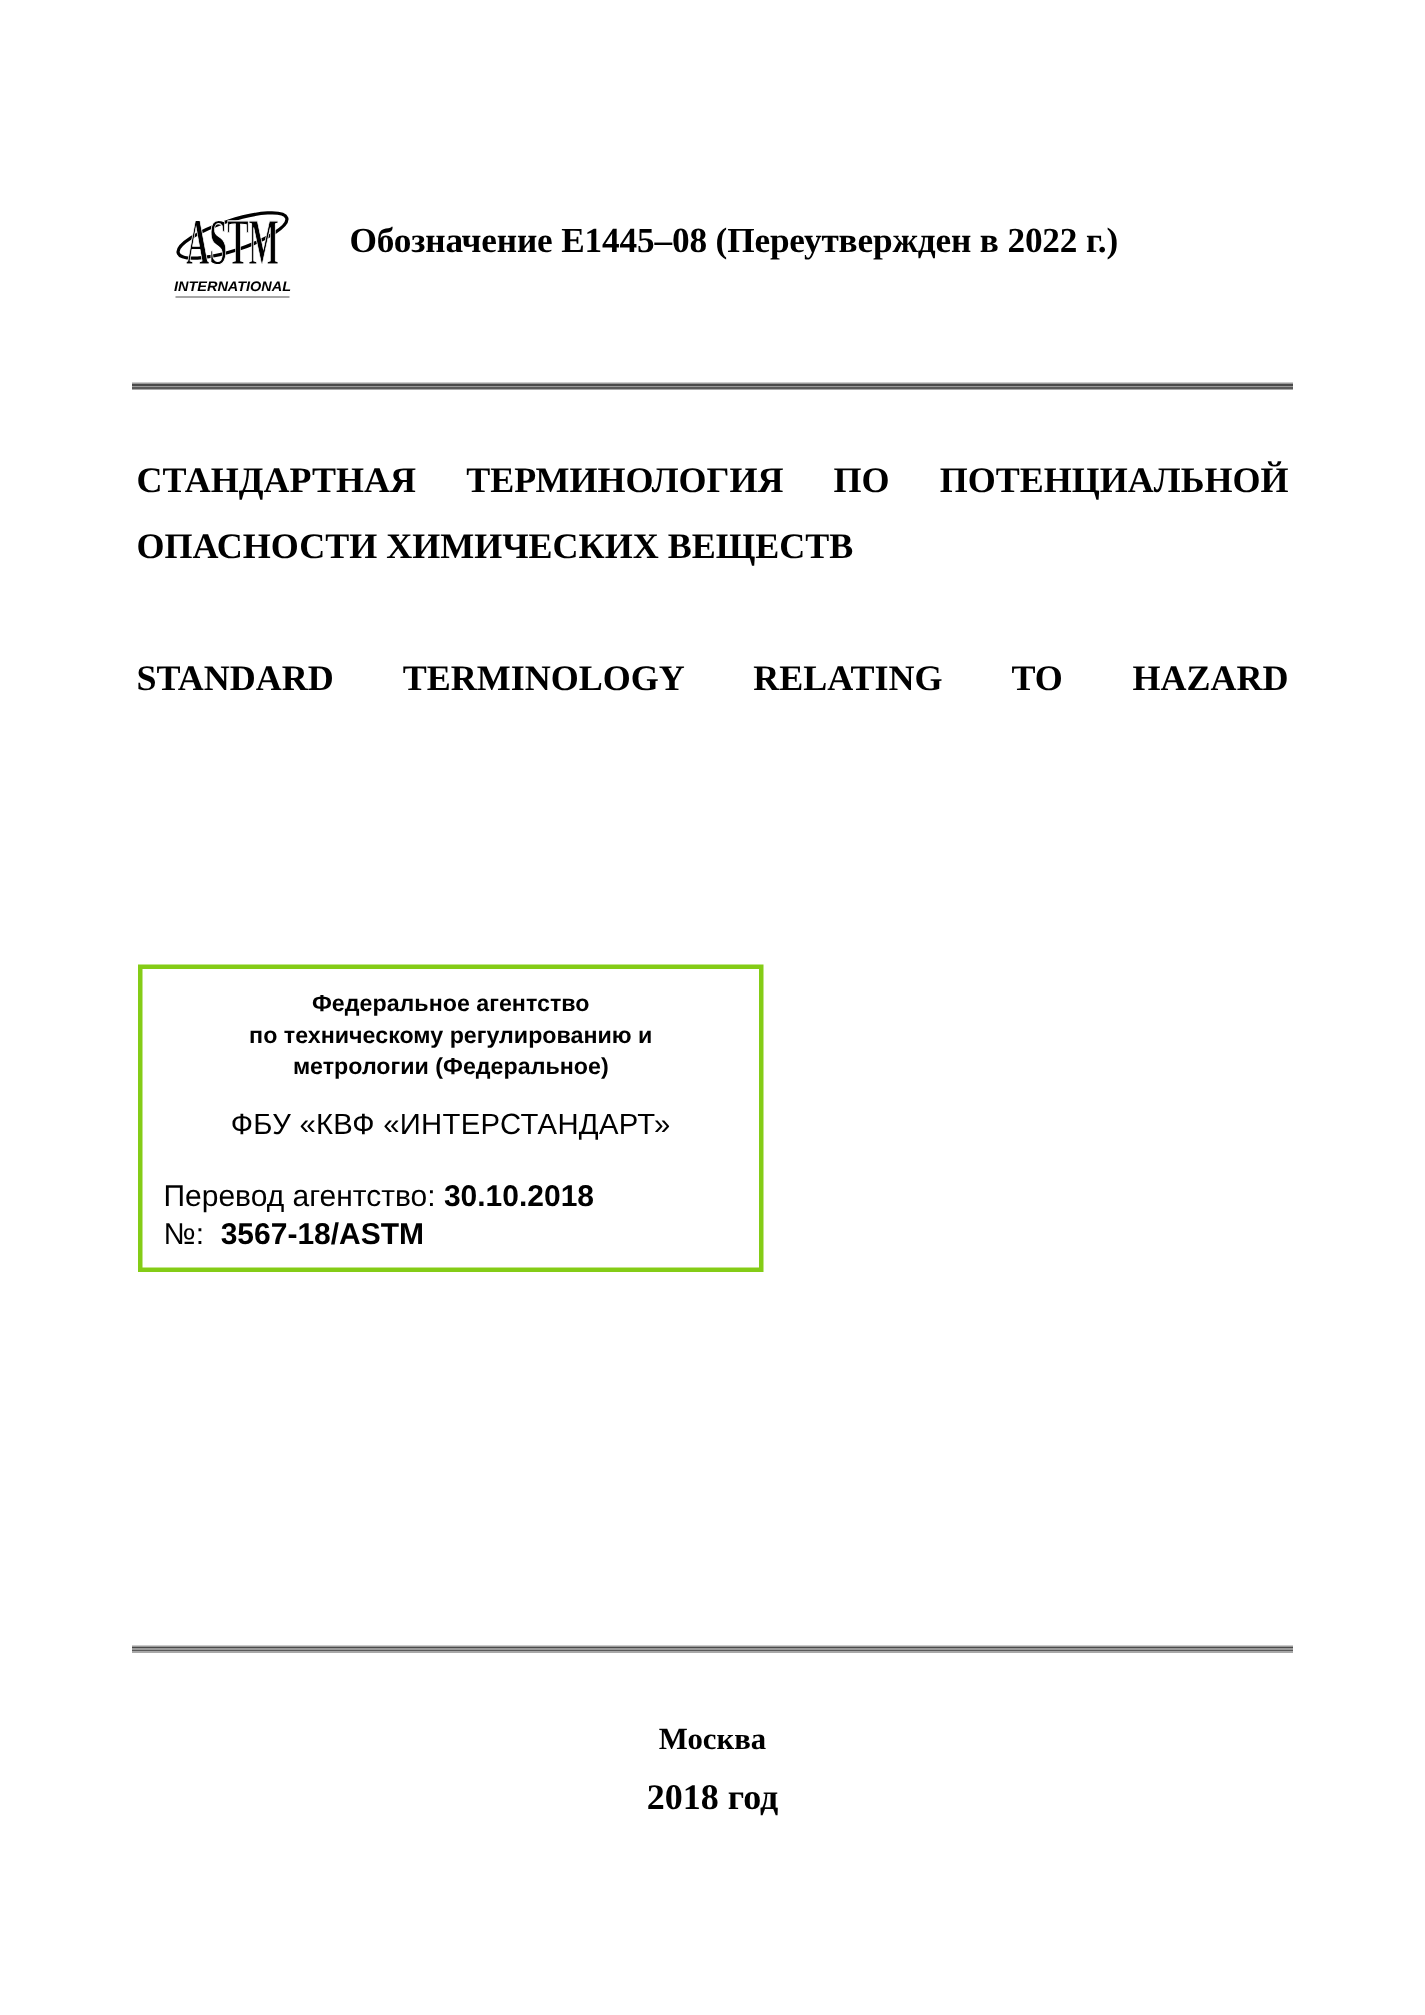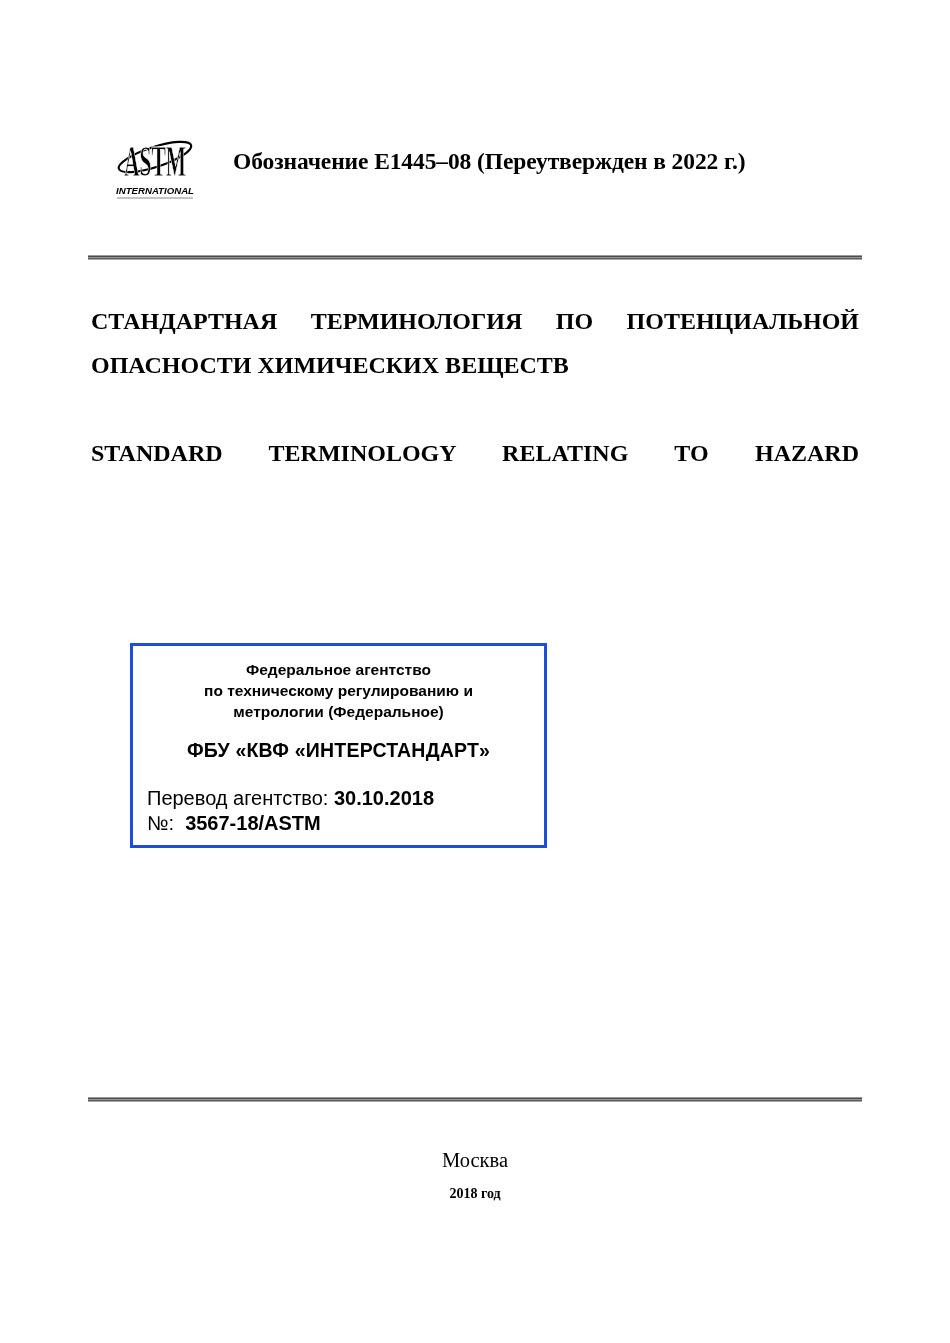--- a/index.html
+++ b/index.html
@@ -77,9 +77,8 @@
       top: 643px;
       width: 411px;
       height: 199px;
-      border: 3px solid #1d4ed8;
+      border: 3px solid #84cc16;
       box-sizing: content-box;
-      margin-left: 38px;
     }
     .stamp .agency {
       position: absolute;

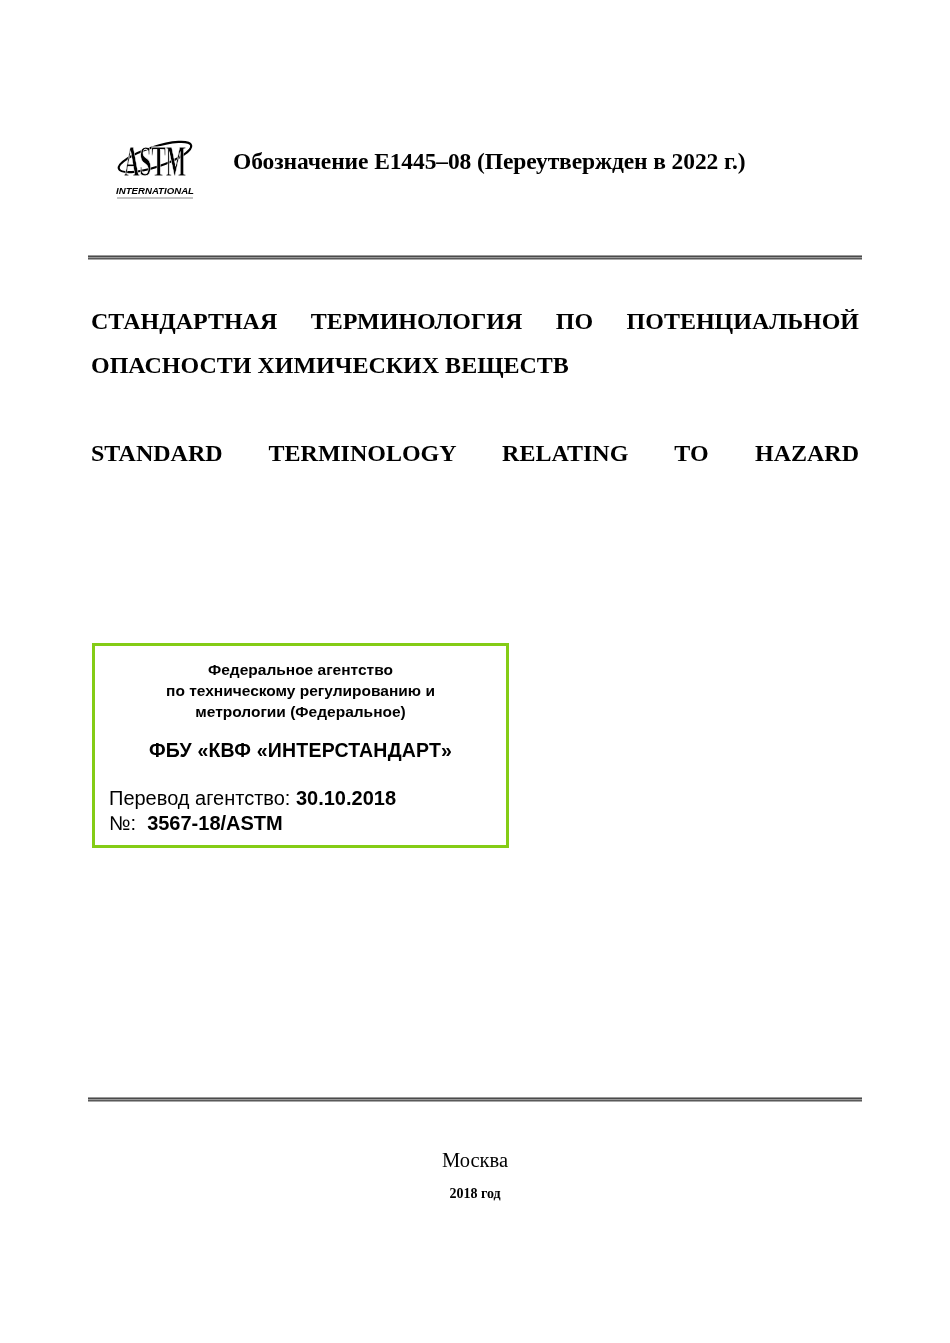--- a/index.html
+++ b/index.html
@@ -97,7 +97,7 @@
       width: 100%;
       text-align: center;
       font-size: 19.5px;
-      font-weight: bold;
+      font-weight: normal;
       letter-spacing: 0.2px;
     }
     .stamp .translated {

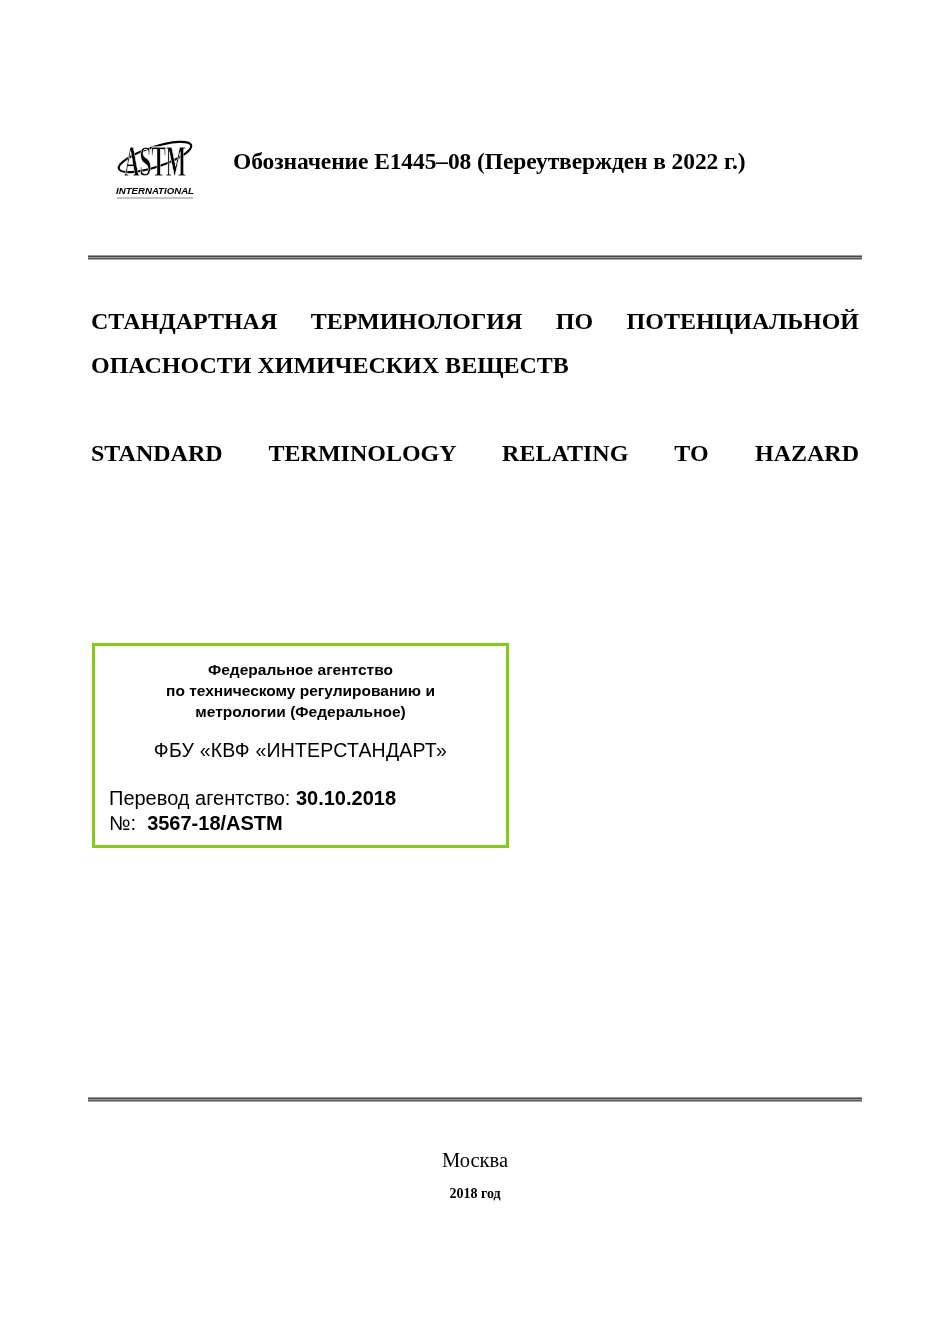--- a/index.html
+++ b/index.html
@@ -126,7 +126,7 @@
       top: 1149px;
       text-align: center;
       font-size: 20.5px;
-      font-weight: normal;
+      font-weight: bold;
     }
     .year {
       position: absolute;

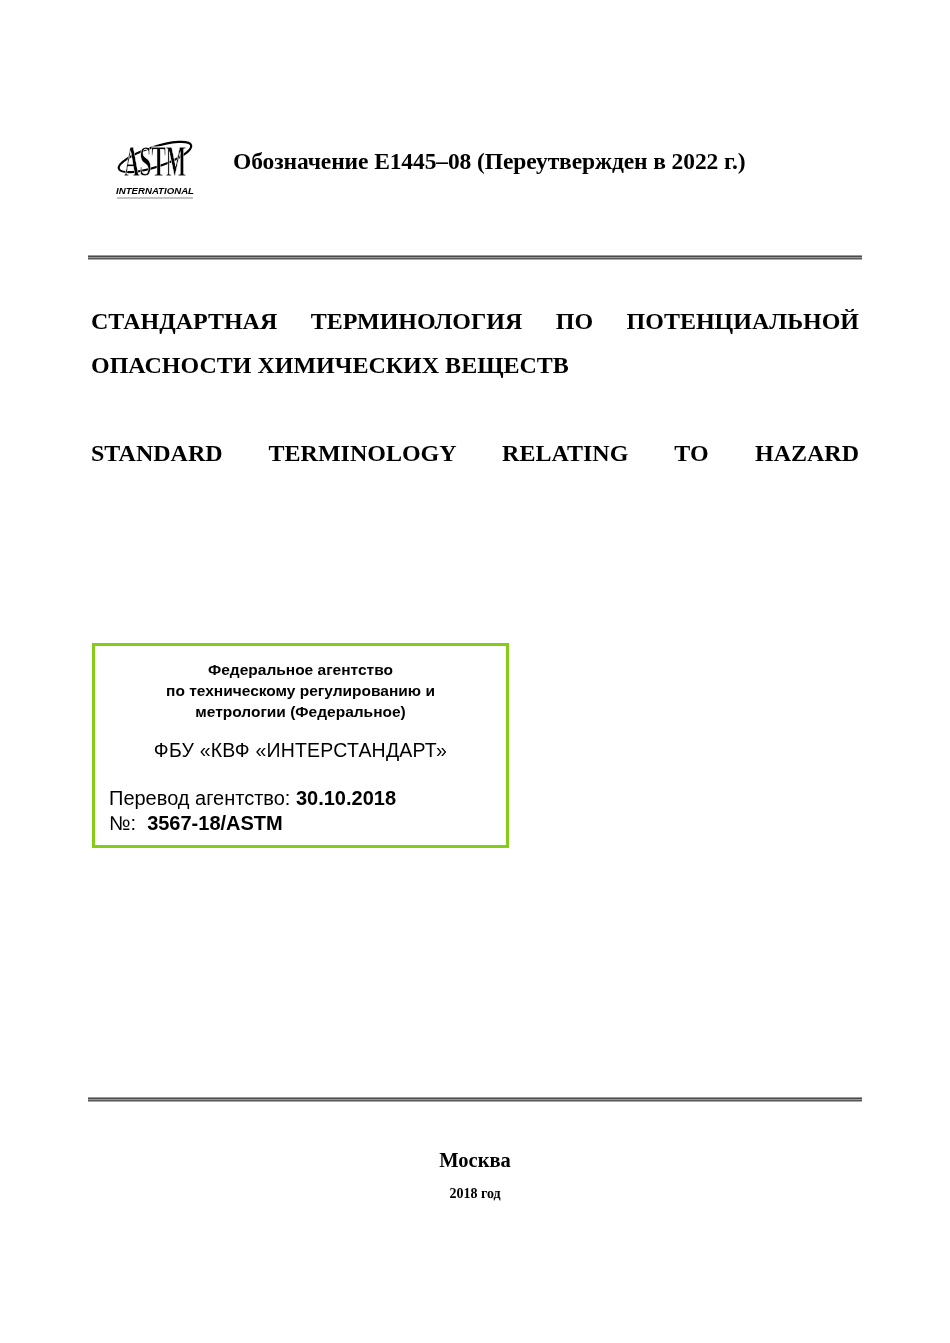--- a/index.html
+++ b/index.html
@@ -134,7 +134,7 @@
       width: 950px;
       top: 1186px;
       text-align: center;
-      font-size: 14px;
+      font-size: 24px;
       font-weight: bold;
     }
   </style>

